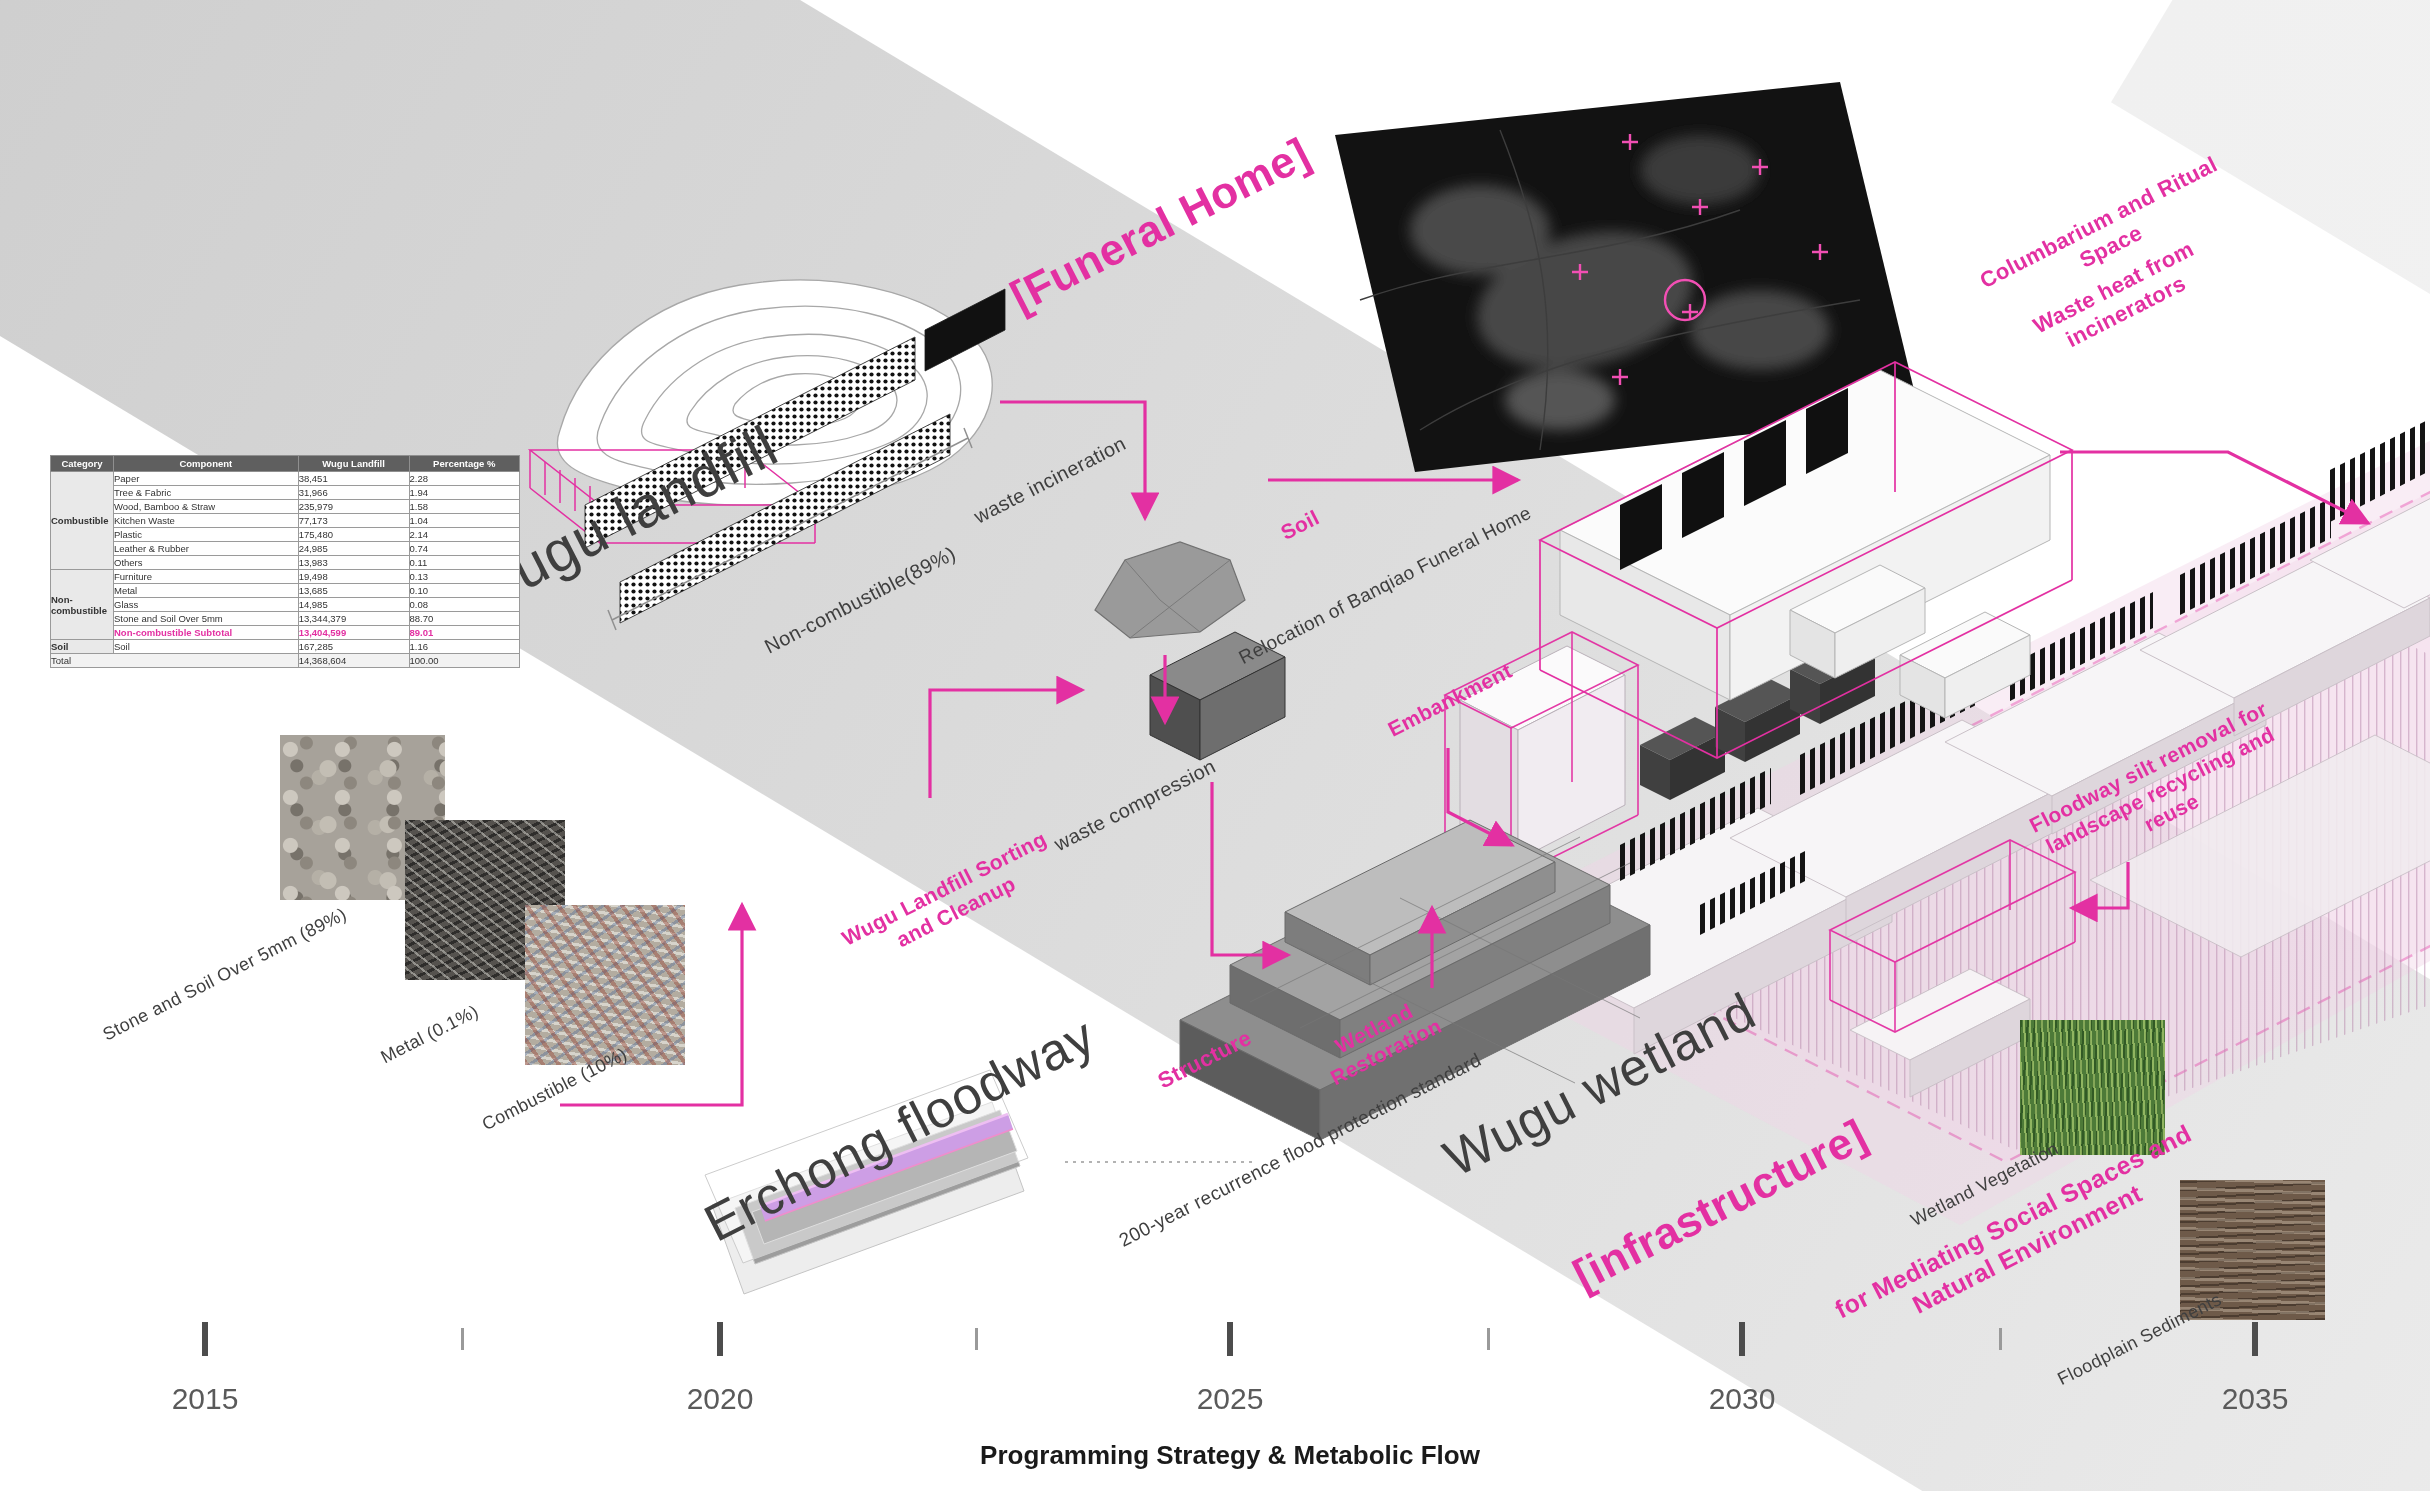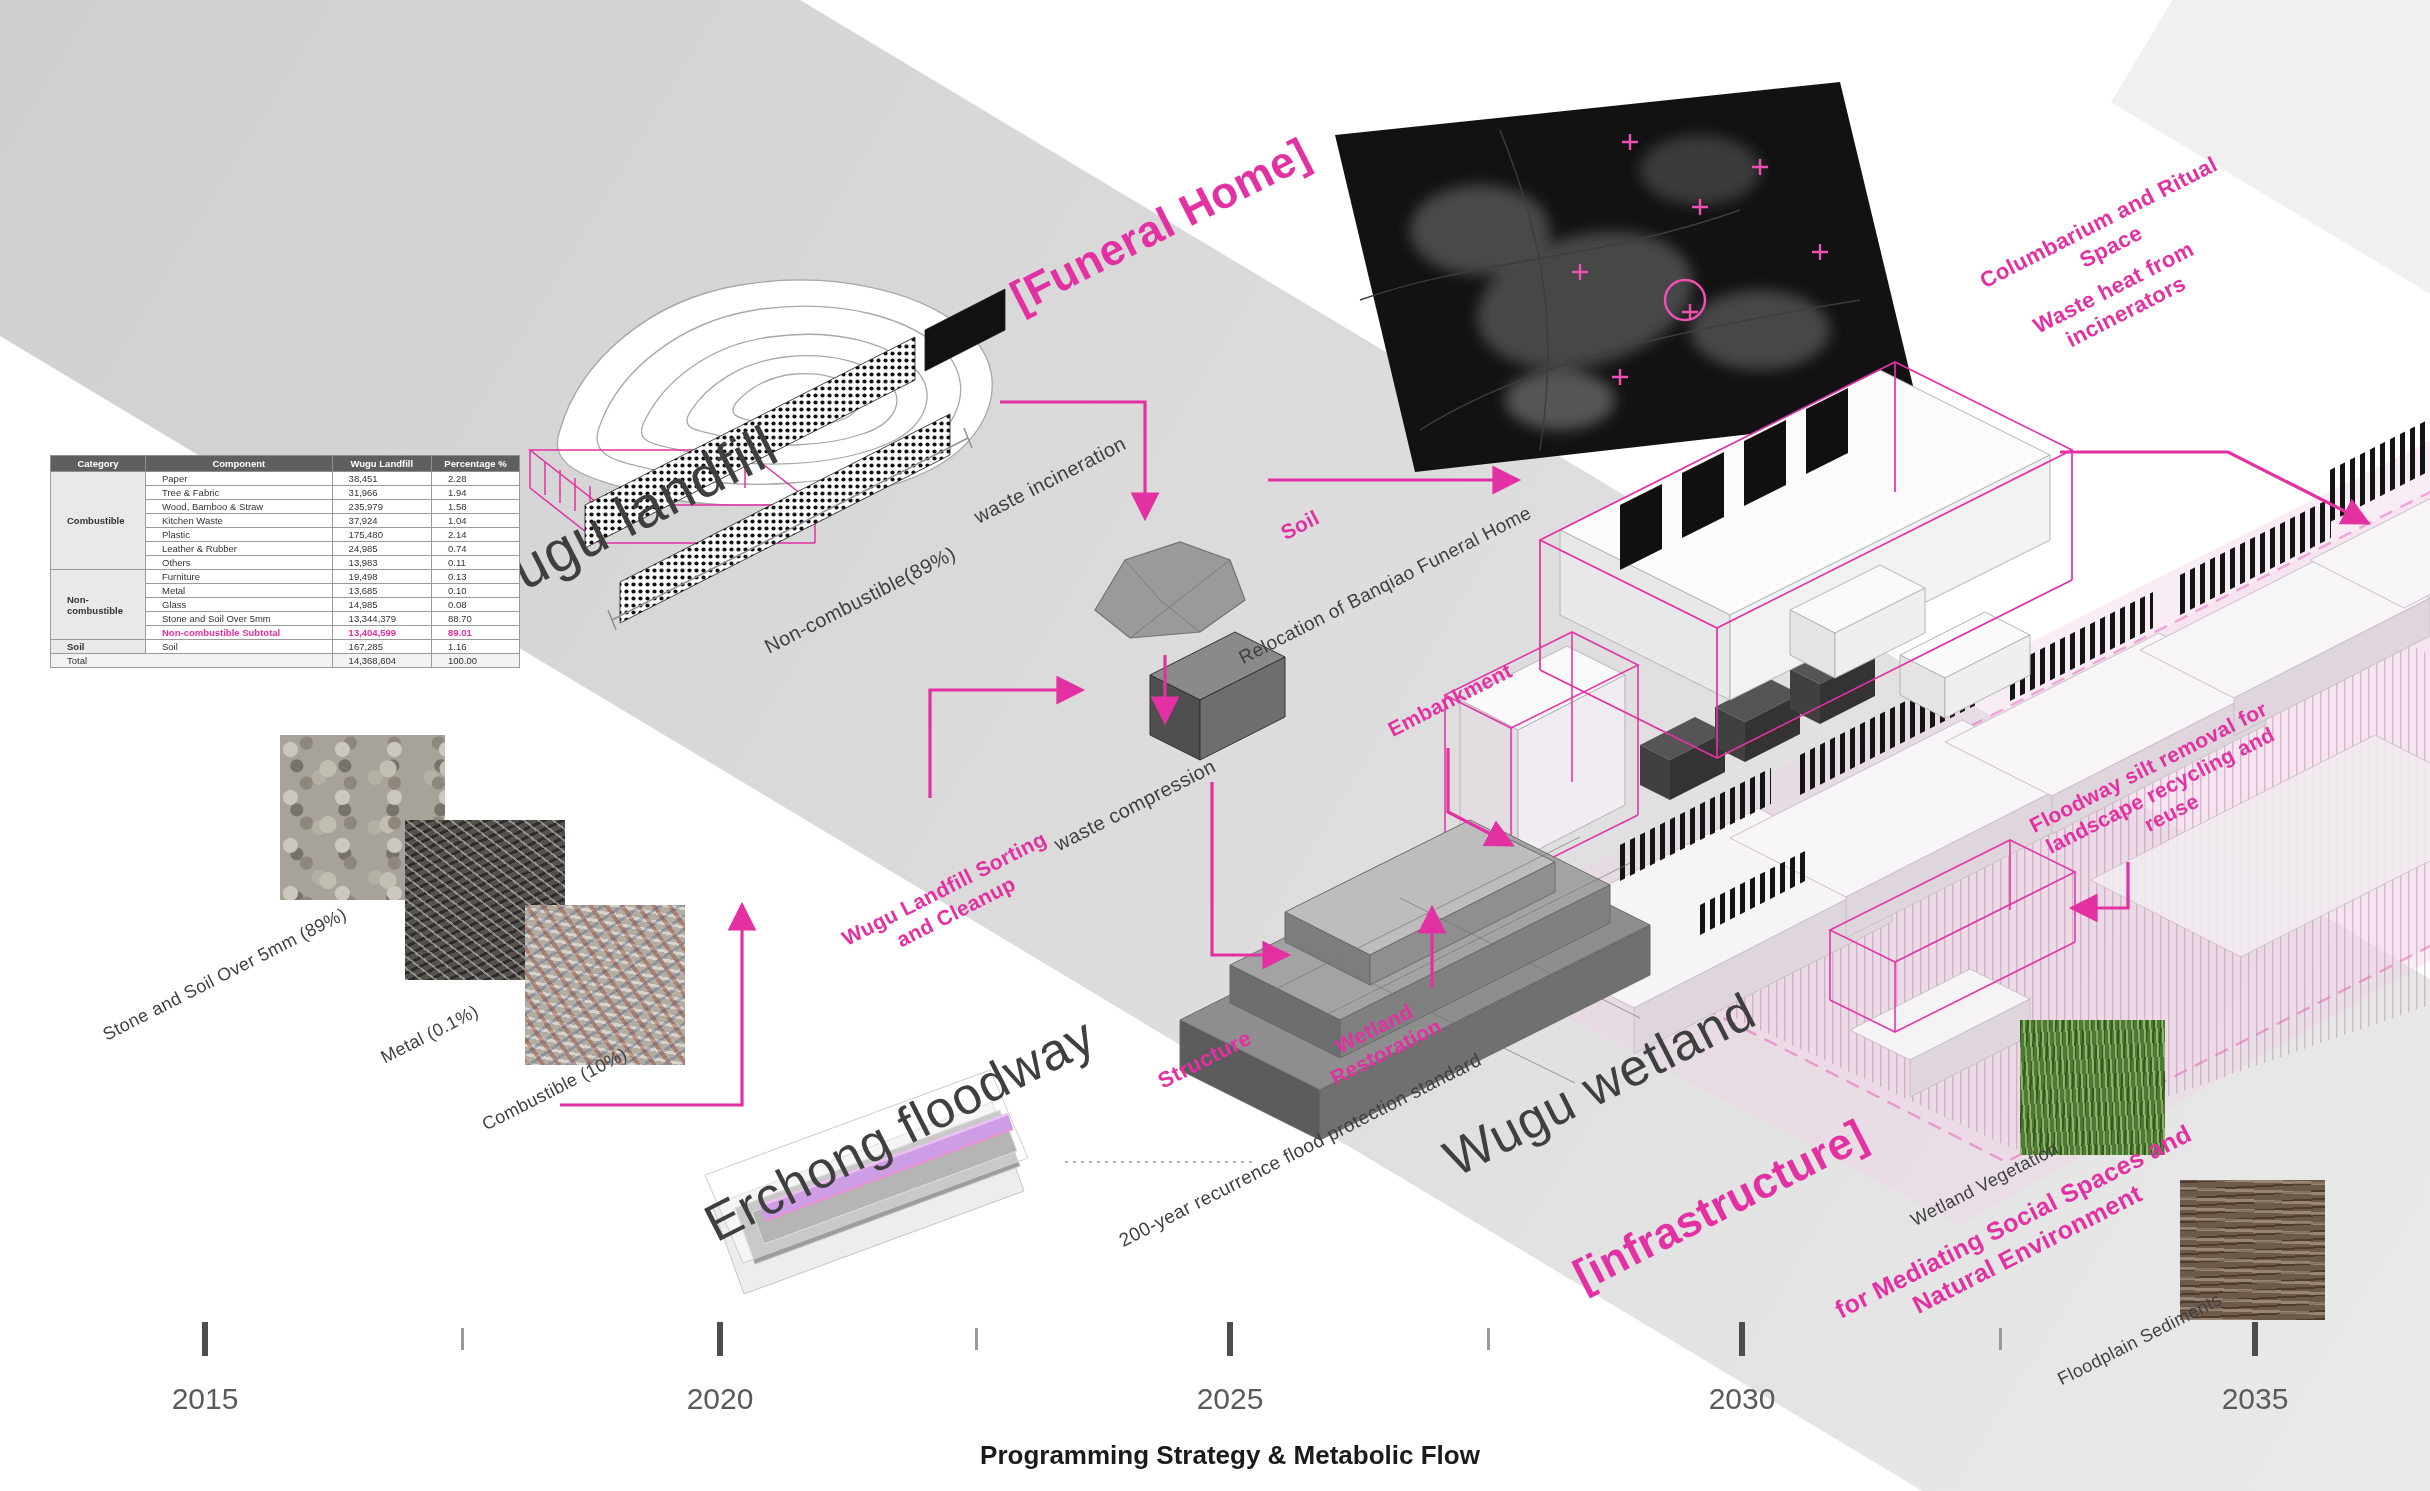--- a/index.html
+++ b/index.html
@@ -40,7 +40,7 @@
      border-collapse:collapse;font-size:9.5px;color:#333;background:#fff;border-radius:22px;}
   #waste-table th{background:#5f5f5f;color:#fff;font-weight:700;padding:2px 4px;
      border:.6px solid #8f8f8f;font-size:9.5px;}
-  #waste-table td{border:.6px solid #9a9a9a;padding:1px 16px;}
+  #waste-table td{border:.6px solid #9a9a9a;padding:1px 0;}
   #waste-table td.cat{background:#e9e9e9;font-weight:700;width:62px;}
   #waste-table td.num{text-align:left;}
   #waste-table tr.hl td{color:#e330a2;font-weight:700;}

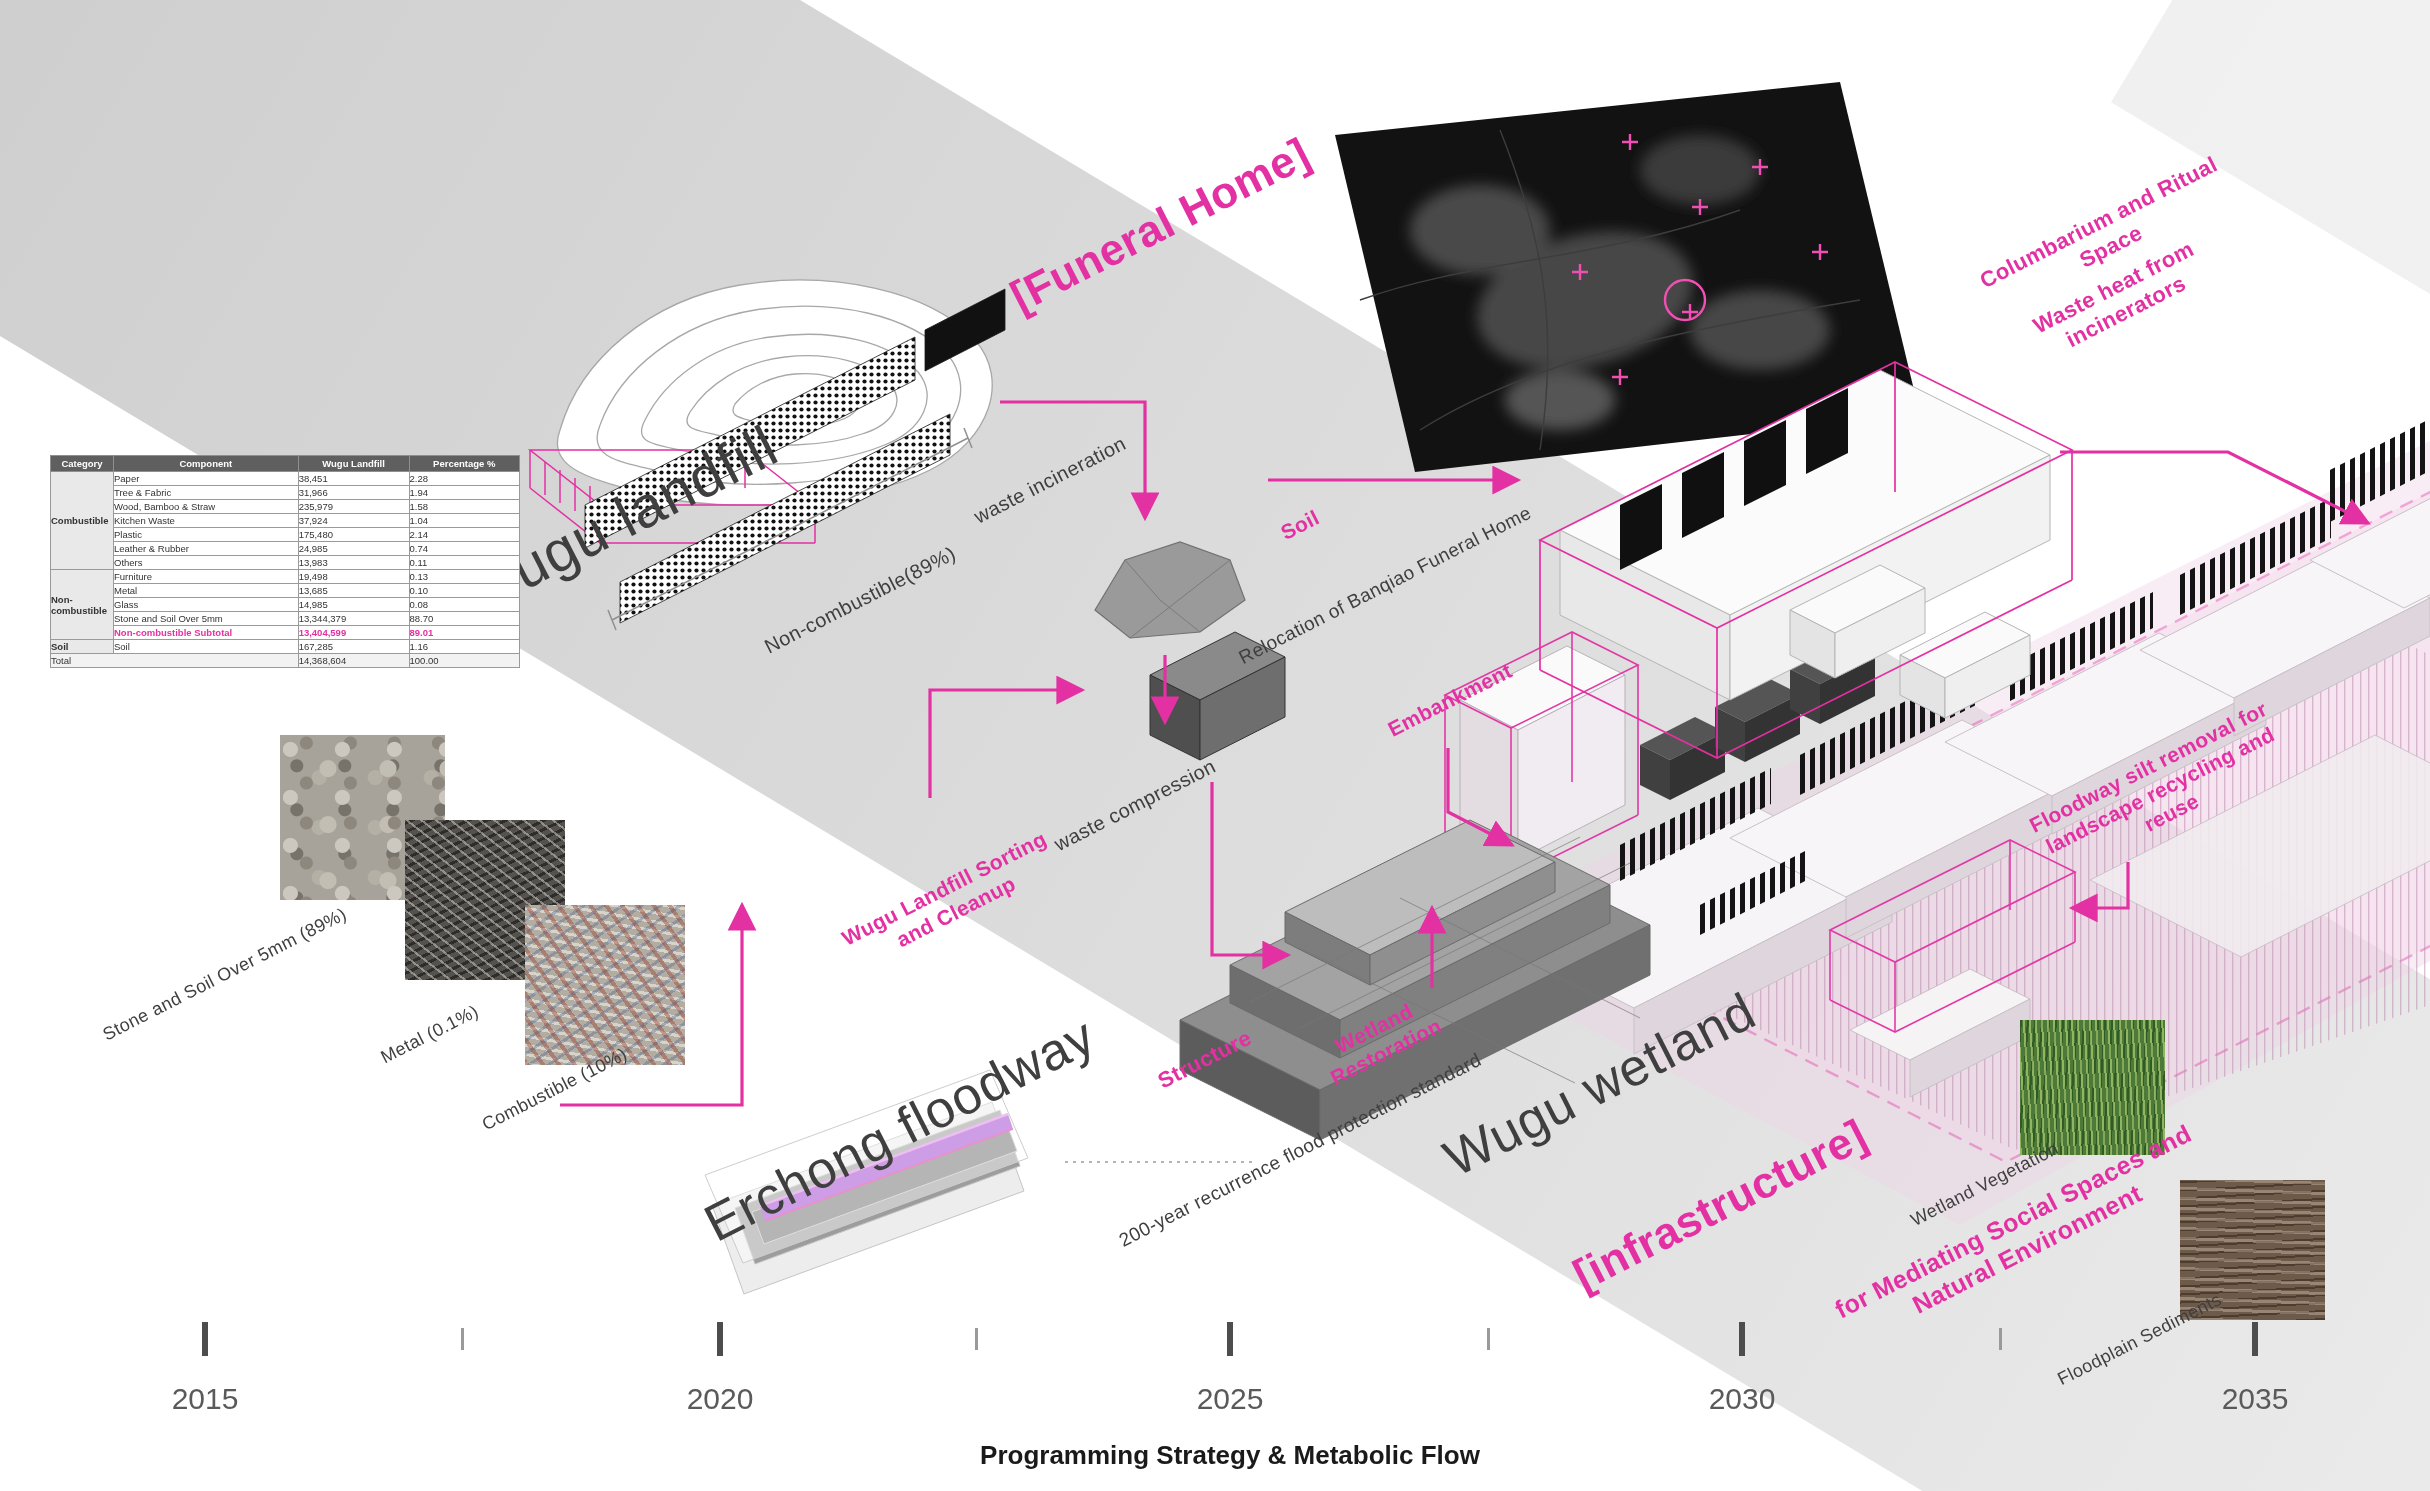--- a/index.html
+++ b/index.html
@@ -337,7 +337,7 @@
         </tr>
         <tr>
           <td>Kitchen Waste</td>
-          <td class="num">37,924</td>
+          <td class="num">77,173</td>
           <td class="num">1.04</td>
         </tr>
         <tr>

